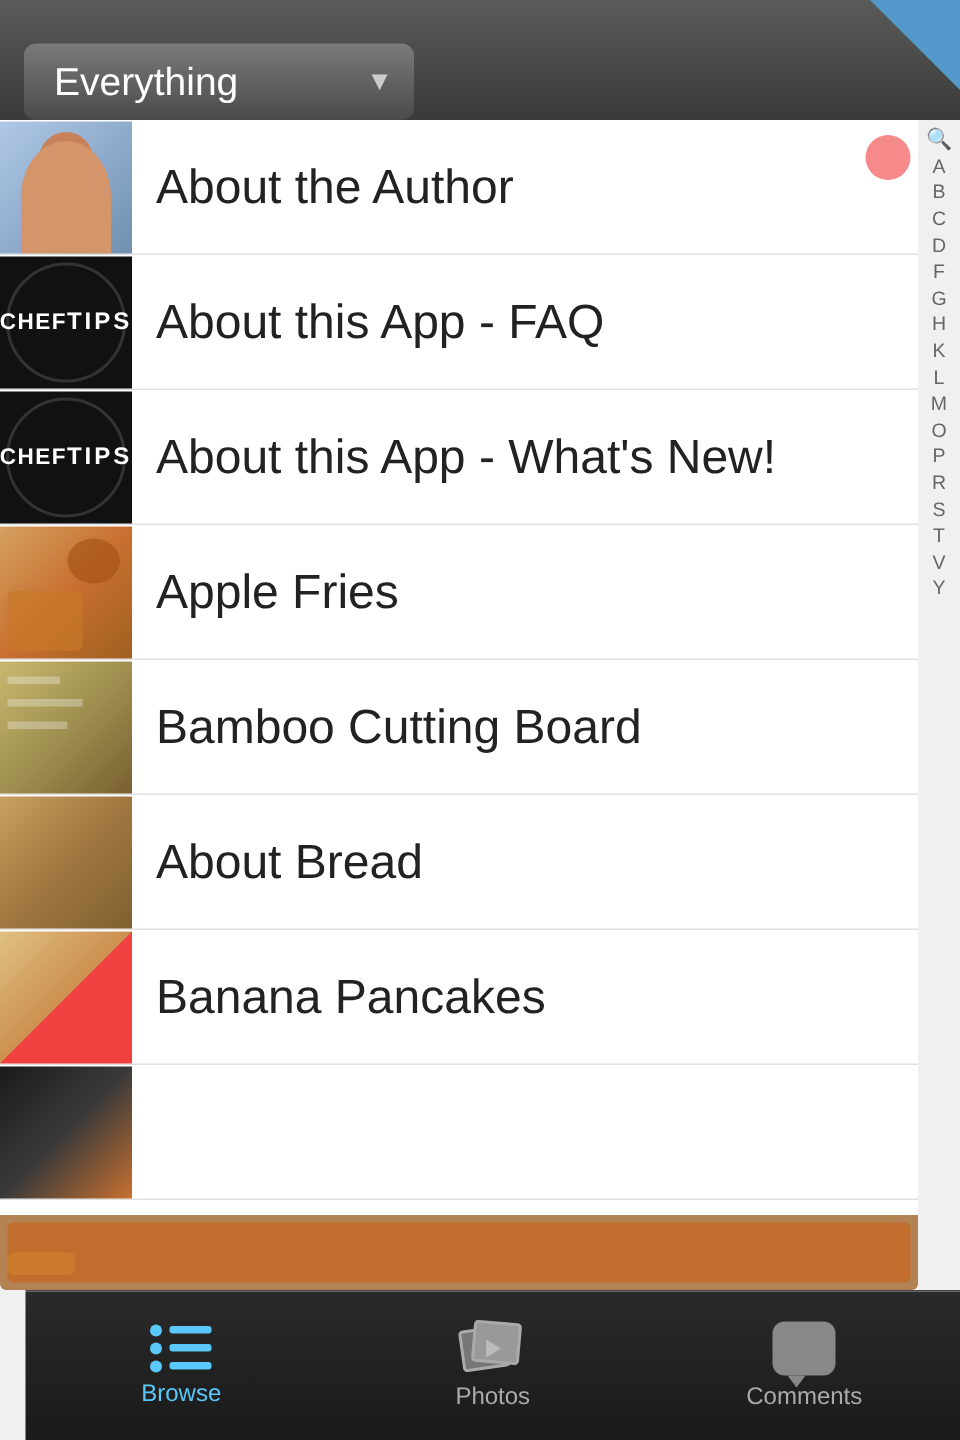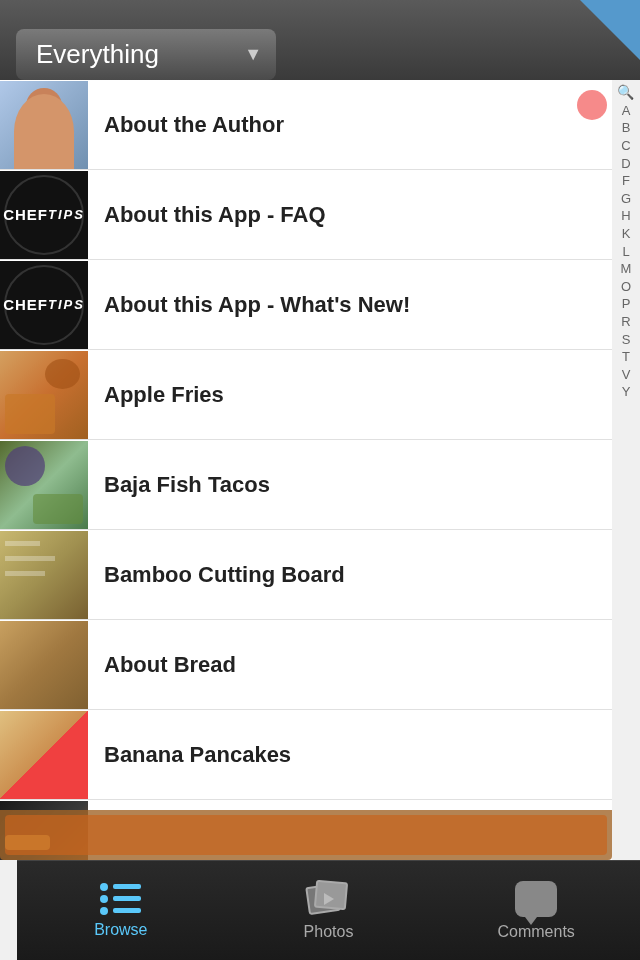--- a/index.html
+++ b/index.html
@@ -181,8 +181,8 @@
     .list-item-title {
       flex: 1;
       padding: 0 16px;
-      font-size: 22px;
-      font-weight: 700;
+      font-size: 32px;
+      font-weight: 400;
       color: #222;
     }
 

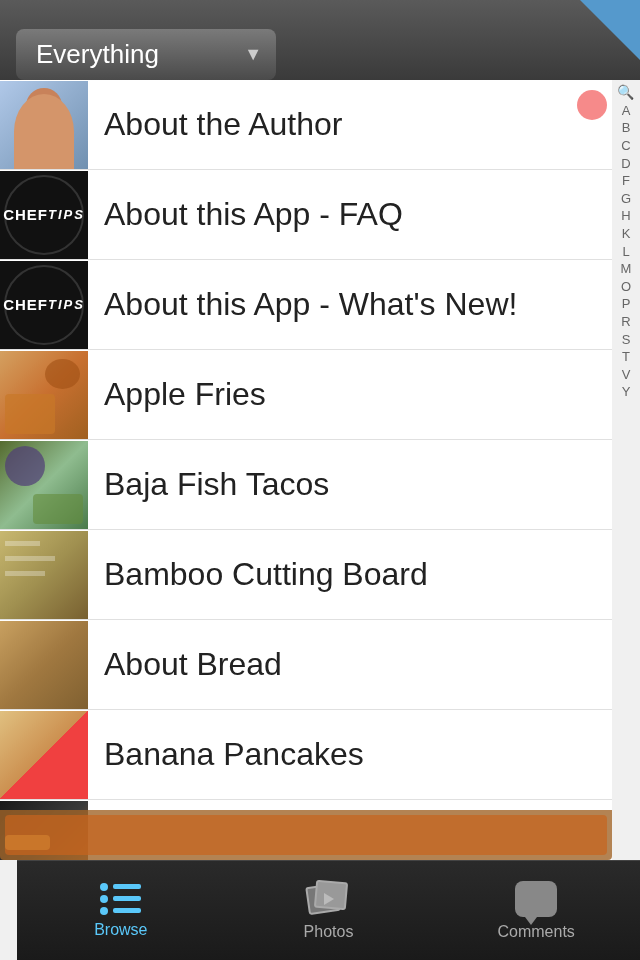--- a/index.html
+++ b/index.html
@@ -317,10 +317,9 @@
     }
     .chef-line2 {
       color: #fff;
-      font-size: 13px;
+      font-size: 16px;
       font-weight: 700;
       letter-spacing: 2px;
-      font-style: italic;
     }
   </style>
 </head>

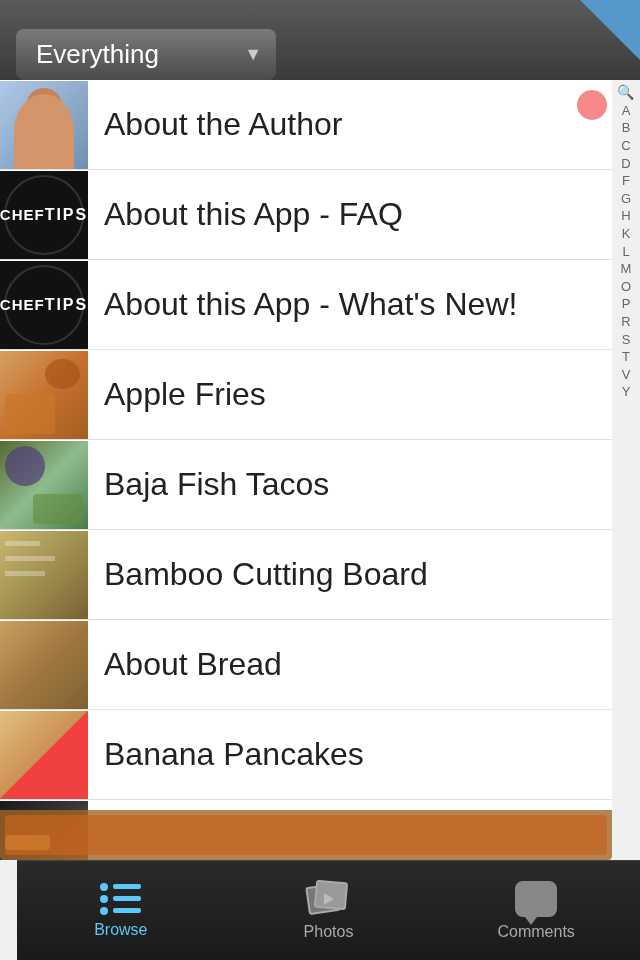--- a/index.html
+++ b/index.html
@@ -392,13 +392,6 @@
       <span class="list-item-title">Apple Fries</span>
     </div>
     <div class="list-item">
-      <div class="thumb-fish">
-        <div style="position:absolute;top:5px;left:5px;width:40px;height:40px;background:rgba(80,60,120,0.7);border-radius:50%;"></div>
-        <div style="position:absolute;bottom:5px;right:5px;width:50px;height:30px;background:rgba(100,140,60,0.6);border-radius:4px;"></div>
-      </div>
-      <span class="list-item-title">Baja Fish Tacos</span>
-    </div>
-    <div class="list-item">
       <div class="thumb-bamboo">
         <div style="position:absolute;top:10px;left:5px;width:35px;height:5px;background:rgba(255,255,255,0.3);"></div>
         <div style="position:absolute;top:25px;left:5px;width:50px;height:5px;background:rgba(255,255,255,0.3);"></div>

